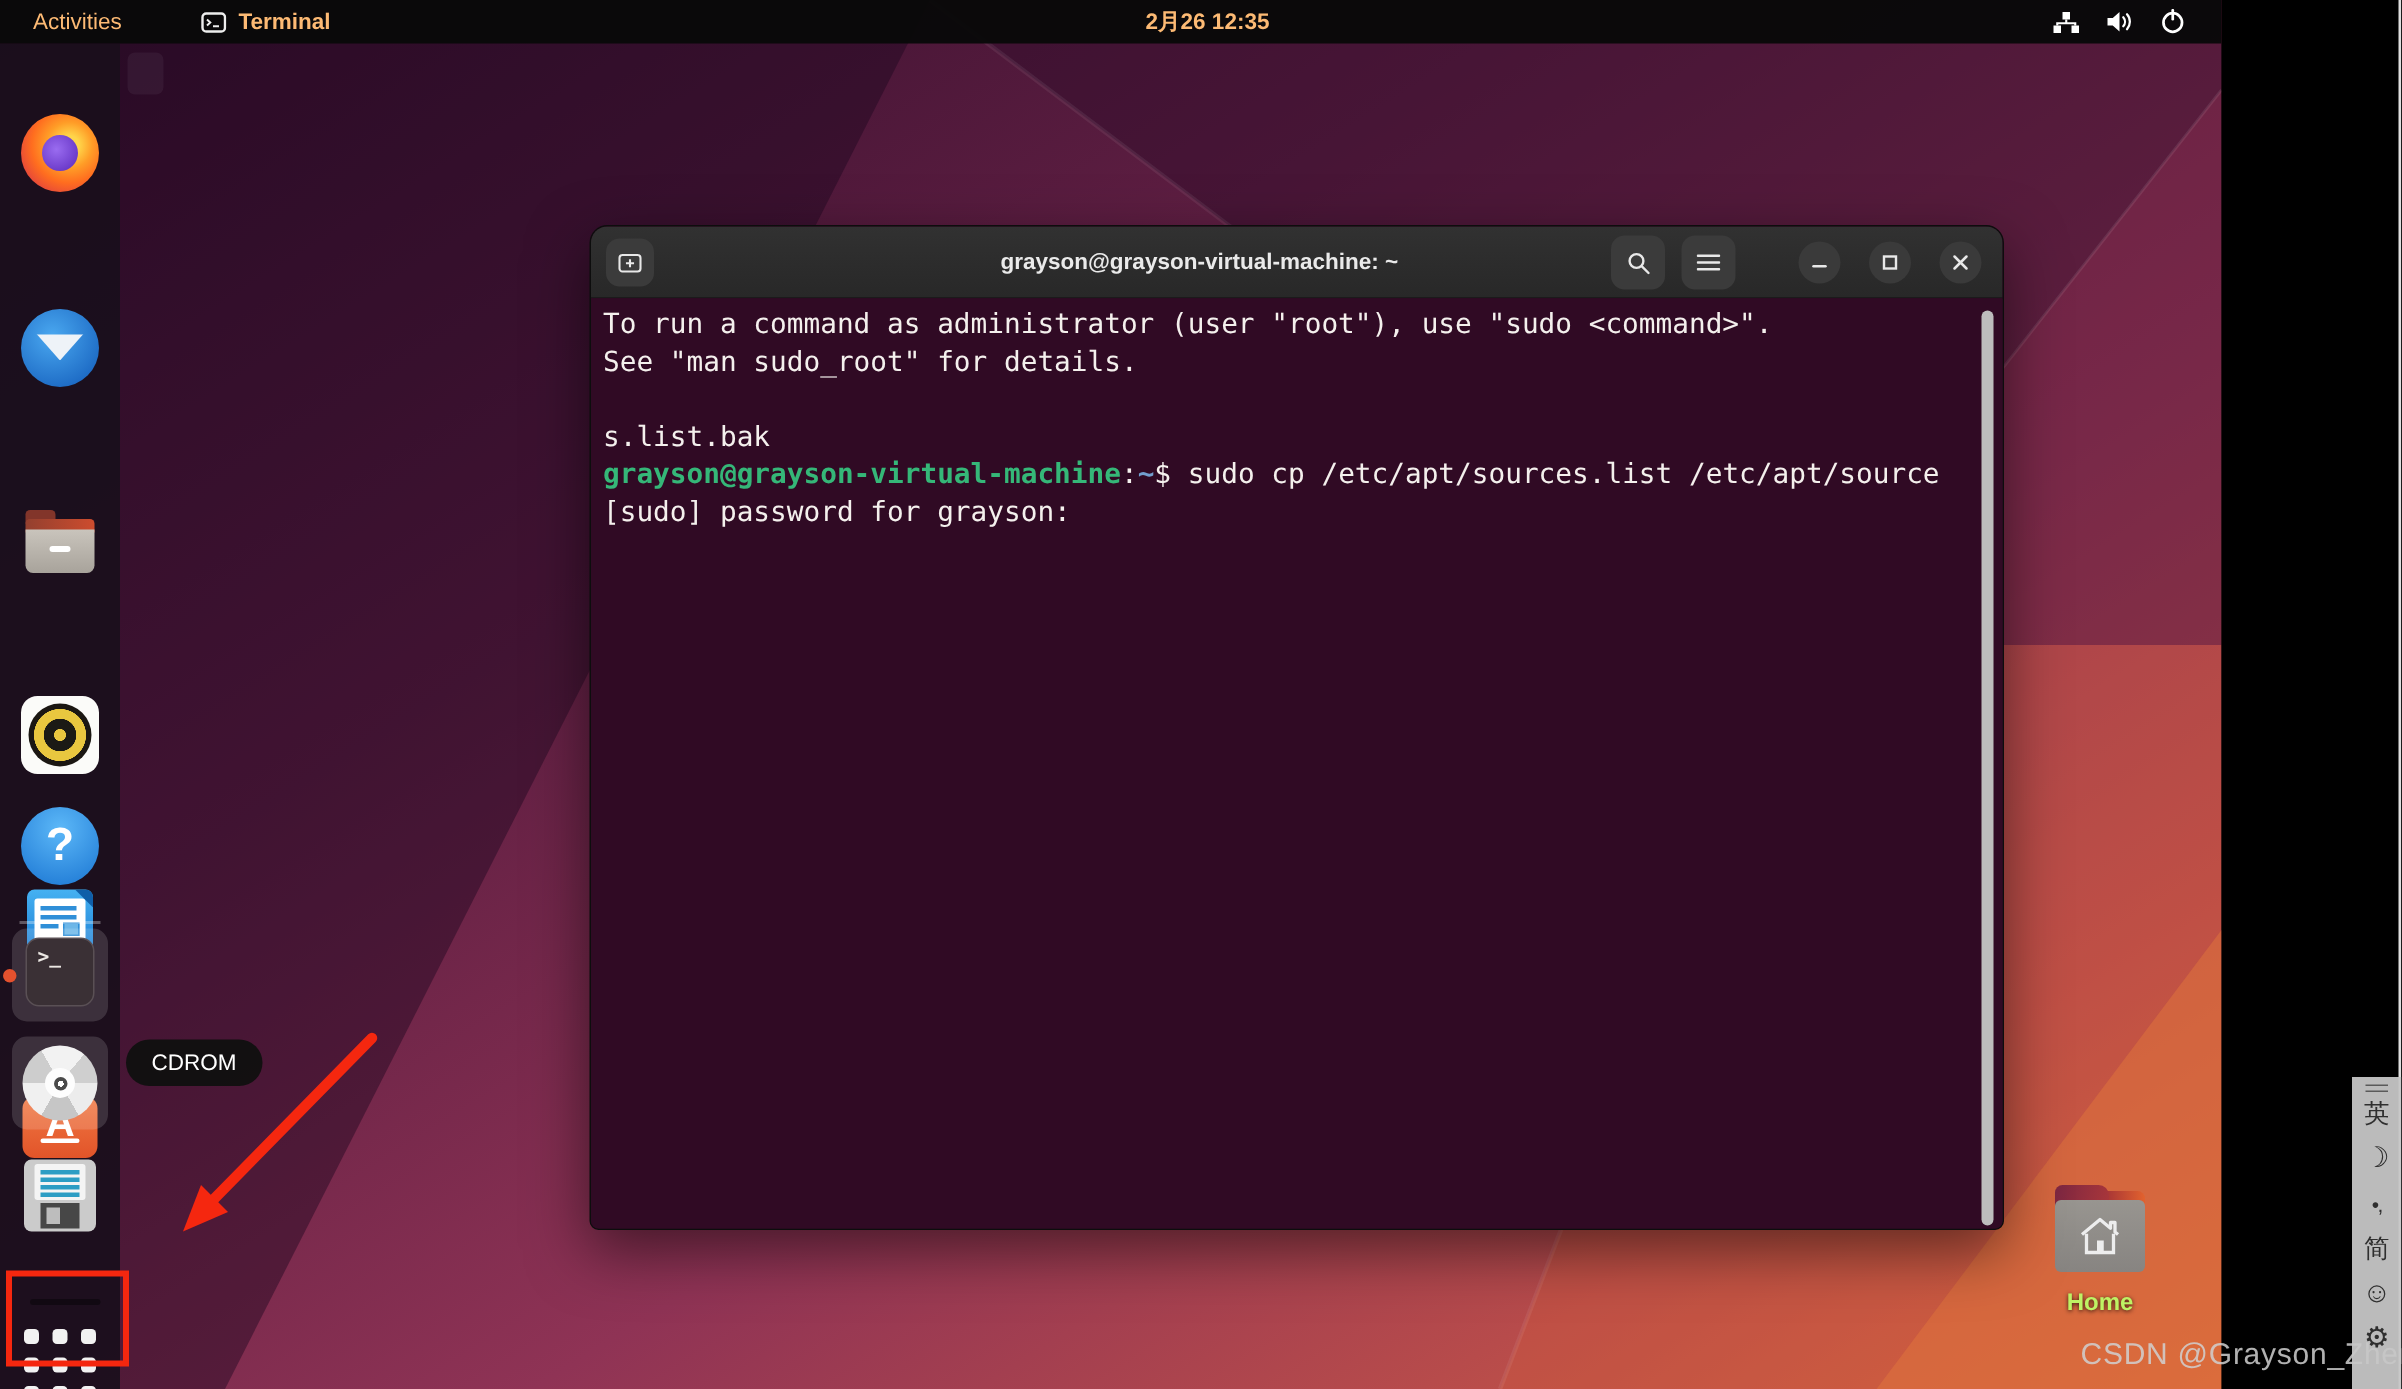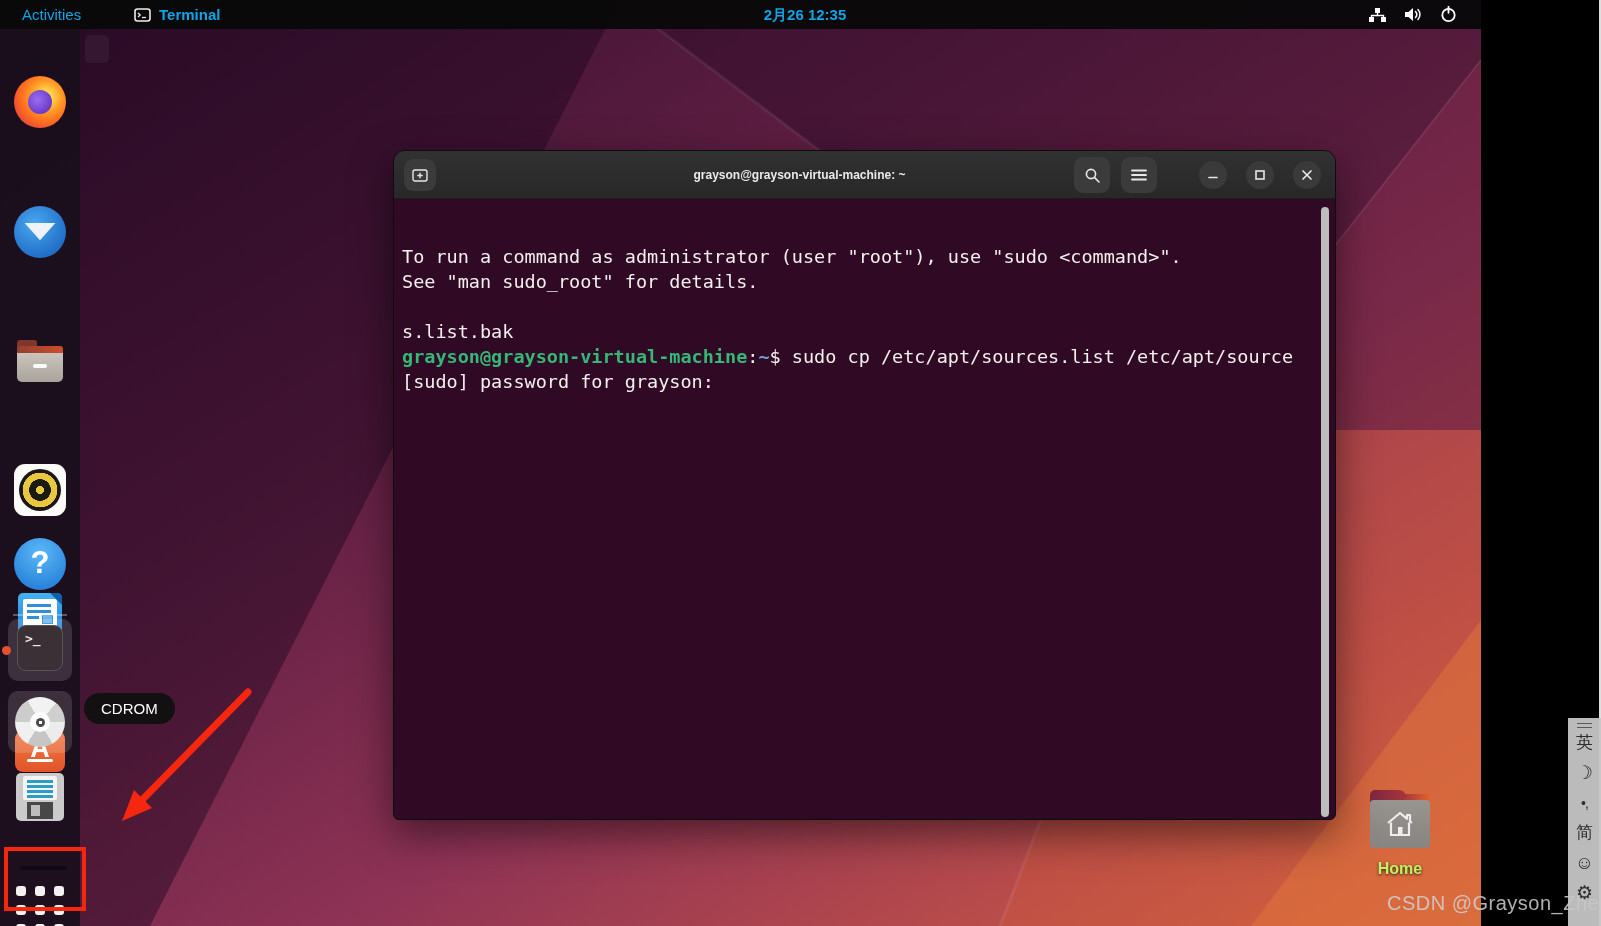--- a/index.html
+++ b/index.html
@@ -11,7 +11,7 @@
 
   
   .topbar { position:absolute; left:0; top:0; width:1481px; height:29px;
-            background:rgba(9,9,9,0.97); color:#0ea5e9; font-size:15px; z-index:30; }
+            background:rgba(9,9,9,0.97); color:#fdba74; font-size:15px; z-index:30; }
   .tb-activities { position:absolute; left:22px; top:0; line-height:29px; cursor:default; }
   .tb-app { position:absolute; left:134px; top:0; height:29px; display:flex; align-items:center; gap:8px; font-weight:bold; }
   .tb-clock { position:absolute; left:781px; top:0; transform:translateX(-50%); line-height:29px; font-weight:bold;margin-left:24px; }

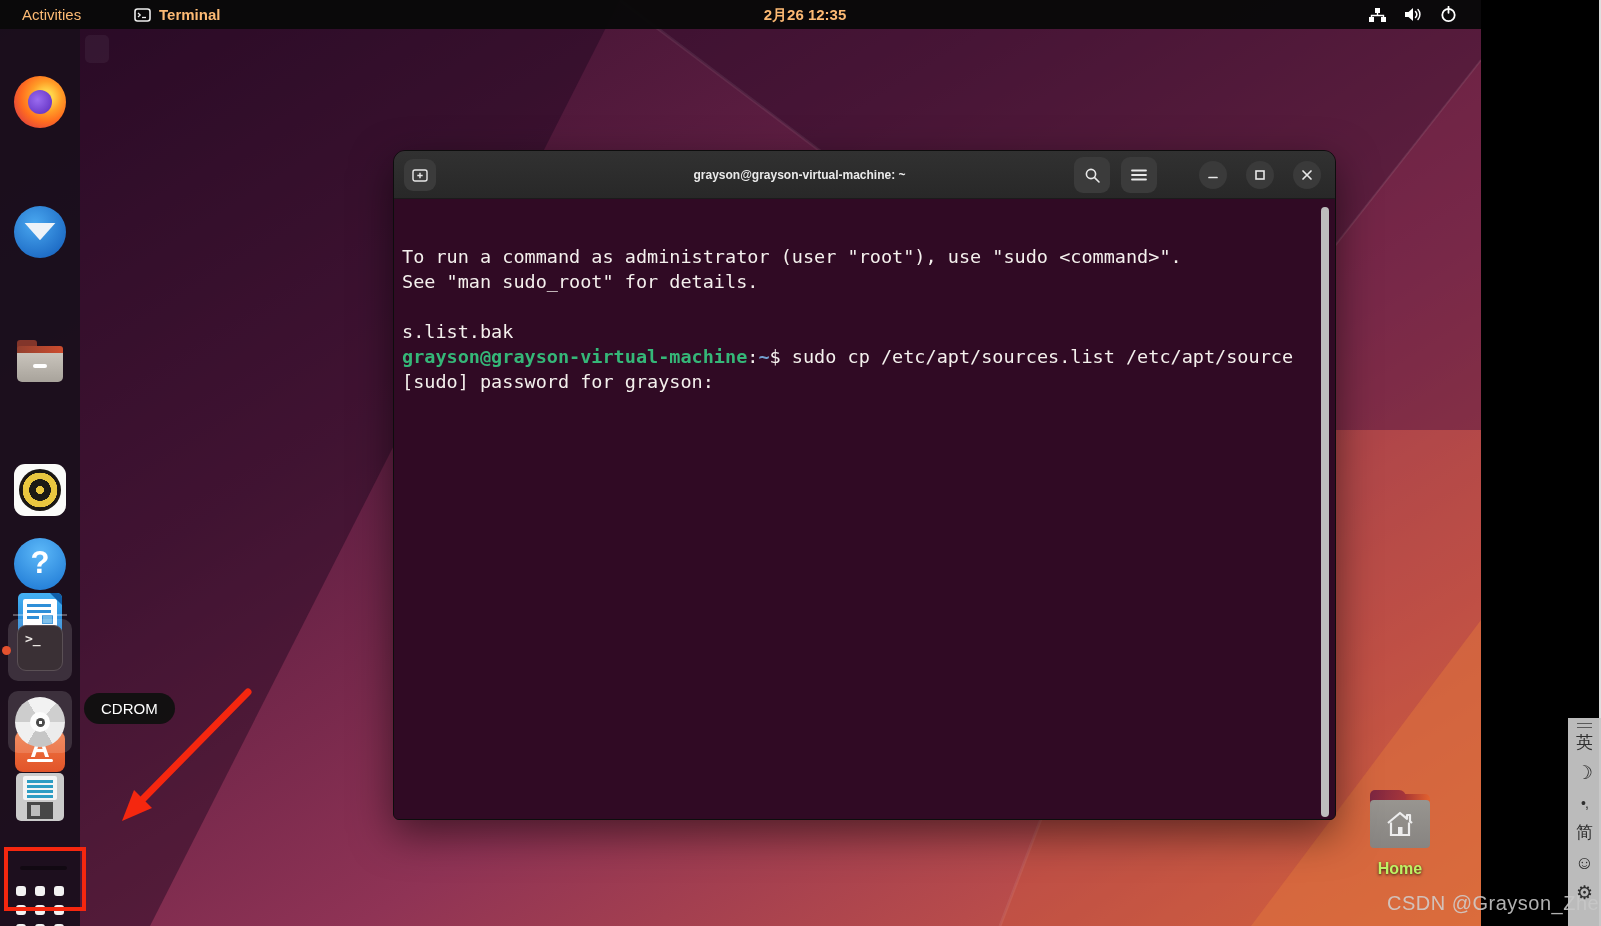--- a/index.html
+++ b/index.html
@@ -89,7 +89,7 @@
   .thead { position:relative; height:48px; background:linear-gradient(#313131,#282828);
     border-bottom:1px solid #1b1b1b; border-radius:11px 11px 0 0; }
   .ttitle { position:absolute; left:150px; right:280px; text-align:center; line-height:48px;
-    font-weight:bold; color:#eaeaea; font-size:12px; }
+    font-weight:bold; color:#eaeaea; font-size:15px; }
   .hbtn { position:absolute; display:flex; align-items:center; justify-content:center; cursor:default; }
   .btn-sq { width:36px; height:36px; top:6px; background:#3b3b3b; border-radius:9px; }
   .btn-circ { width:28px; height:28px; top:10px; background:#3a3a3a; border-radius:50%; color:#e8e8e8; }

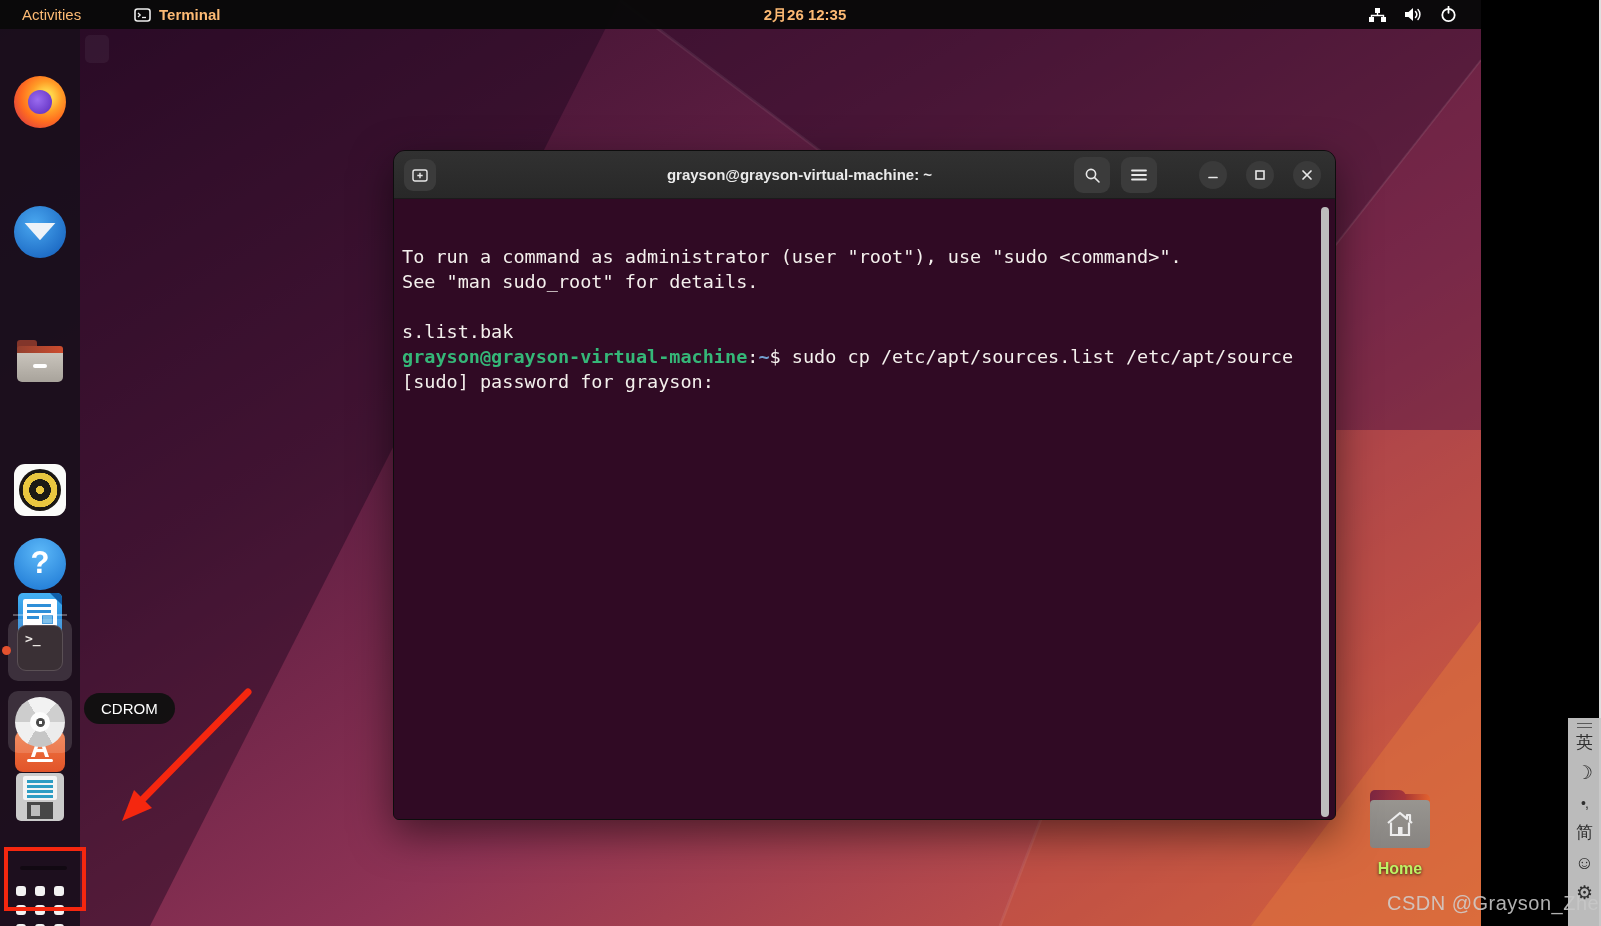--- a/index.html
+++ b/index.html
@@ -95,7 +95,7 @@
   .btn-circ { width:28px; height:28px; top:10px; background:#3a3a3a; border-radius:50%; color:#e8e8e8; }
   .tbody { position:absolute; left:0; right:0; top:48px; bottom:0; background:#300a24;
     border-radius:0 0 5px 5px; padding:5px 0 0 8px; overflow:hidden;
-    font-family:"DejaVu Sans Mono",monospace; font-size:18.5px; color:#f4f0ed;margin-top:40px; }
+    font-family:"DejaVu Sans Mono",monospace; font-size:18.5px; color:#f4f0ed; }
   .trow { height:25px; line-height:25px; white-space:pre; }
   .seg-default { color:#f4f0ed; }
   .seg-green { color:#35b778; font-weight:bold; }

